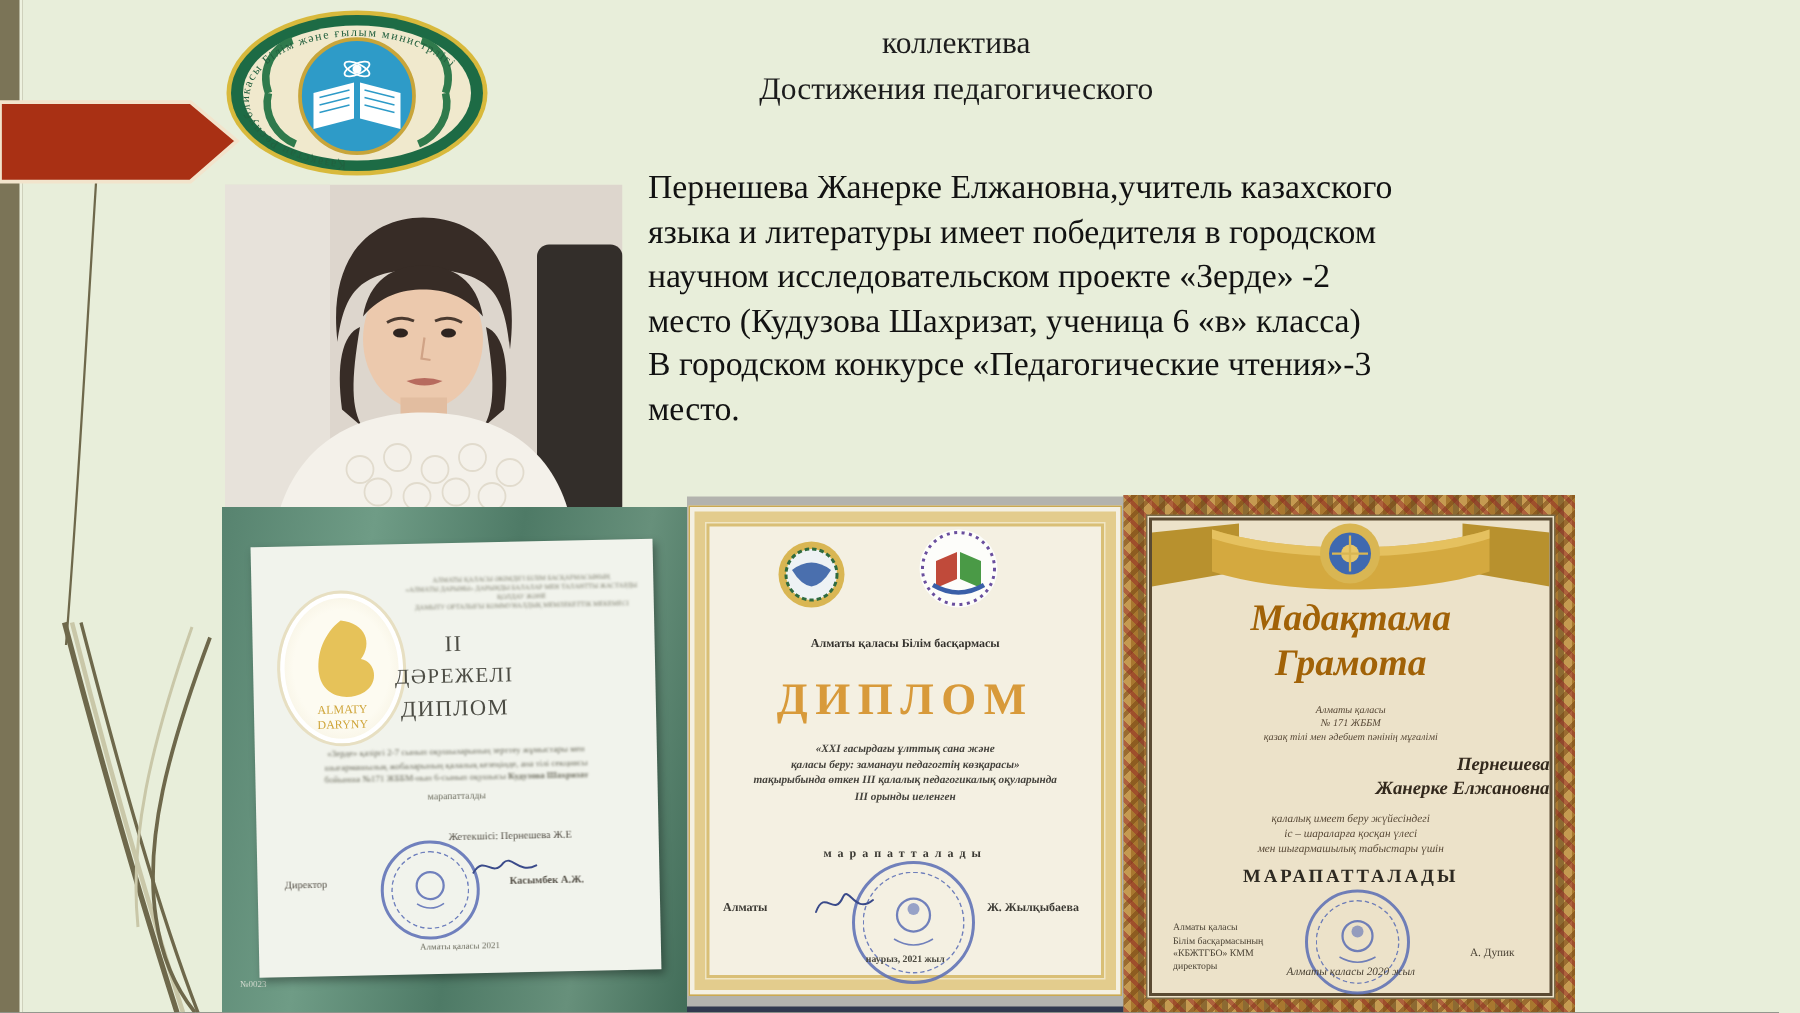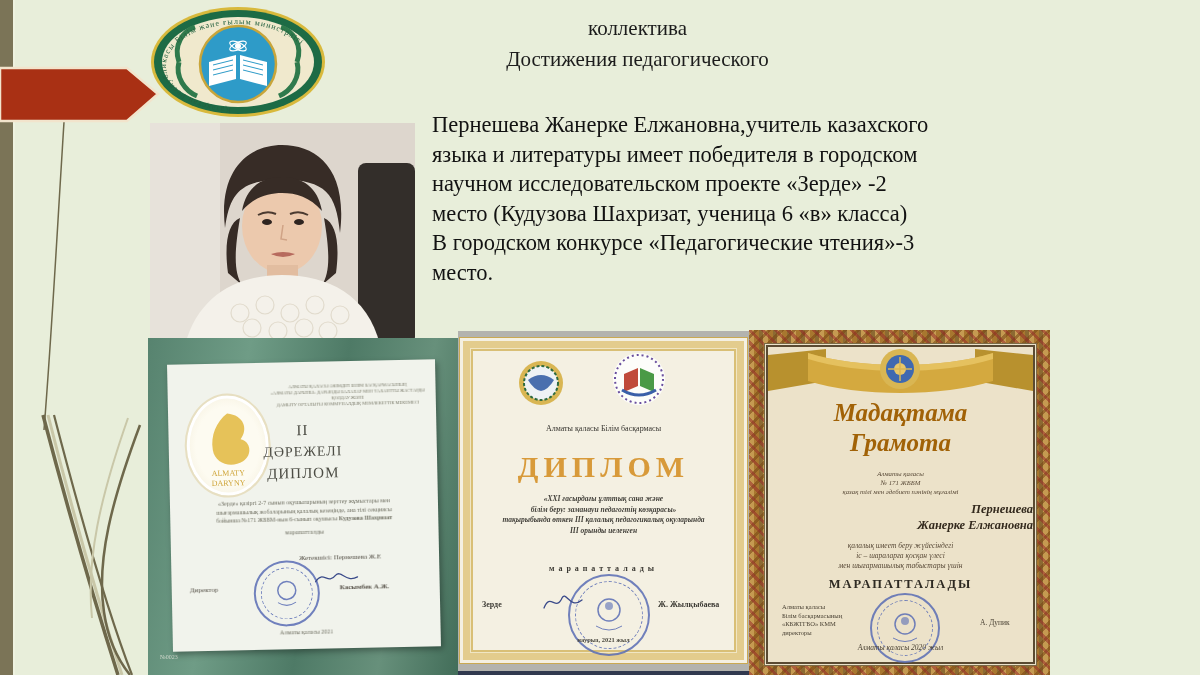--- a/index.html
+++ b/index.html
@@ -31,7 +31,7 @@
   .cert2{left:458px;top:331px;width:291px;height:344px;background:#b3b3ae;}
   .cert2 .paper{left:1px;top:6px;width:287px;height:325px;background:#f4f0e2;
         border:1px solid #caa952;box-shadow:inset 0 0 0 3px #f4f0e2,inset 0 0 0 10px #e3cc8d,inset 0 0 0 11px #f0e6c4,inset 0 0 0 13px #d9bf76;}
-  .c2org{left:0;top:86px;width:100%;text-align:center;font-size:8px;font-weight:normal;color:#35332e;}
+  .c2org{left:0;top:86px;width:100%;text-align:center;font-size:8px;font-weight:bold;color:#35332e;}
   .c2title{left:0;top:112px;width:100%;text-align:center;font-size:30px;font-weight:bold;color:#d89a3a;letter-spacing:5px;}
   .c2para{left:0;top:156px;width:100%;text-align:center;font-style:italic;font-size:7.5px;line-height:10.5px;color:#45433d;font-weight:bold;}
   .c2name{left:0;top:204px;width:100%;text-align:center;font-size:12px;font-weight:bold;color:#2c2a26;}

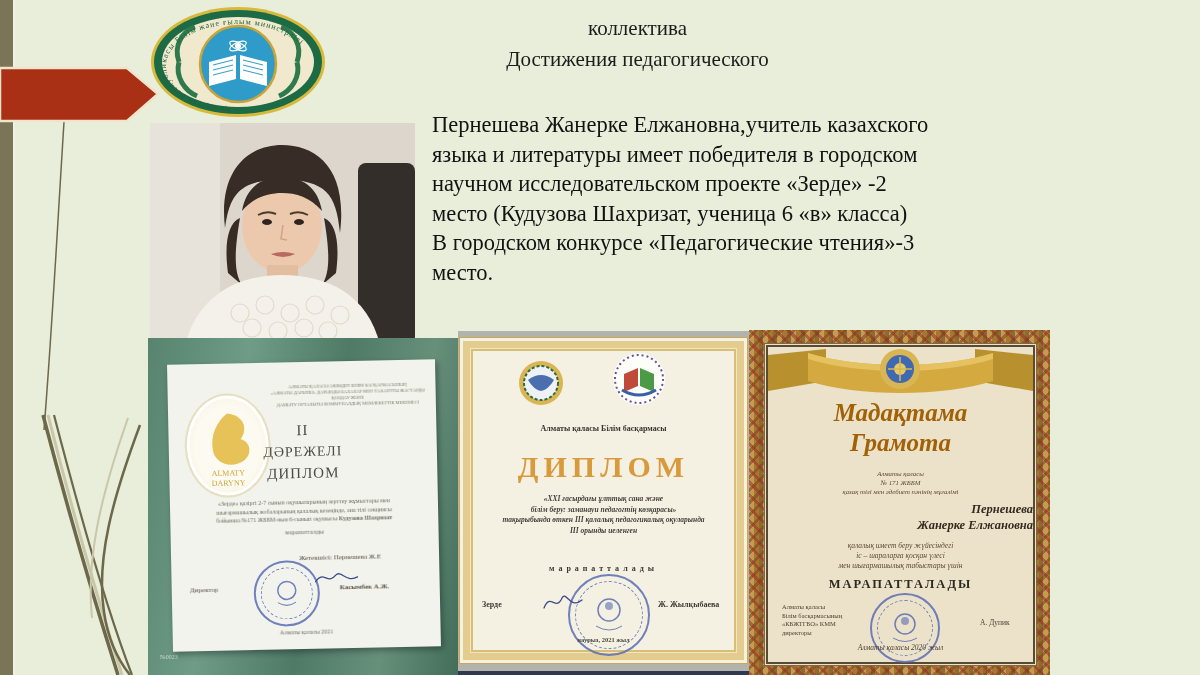--- a/index.html
+++ b/index.html
@@ -207,7 +207,7 @@
       <div class="abs c2title">ДИПЛОМ</div>
       <div class="abs c2para blur1">
         <div>«XXI ғасырдағы ұлттық сана және</div>
-        <div>білім беру:  заманауи педагогтің көзқарасы»</div>
+        <div>қаласы беру:  заманауи педагогтің көзқарасы»</div>
         <div>тақырыбында өткен III қалалық педагогикалық оқуларында</div>
         <div>III орынды иеленген</div>
       </div>

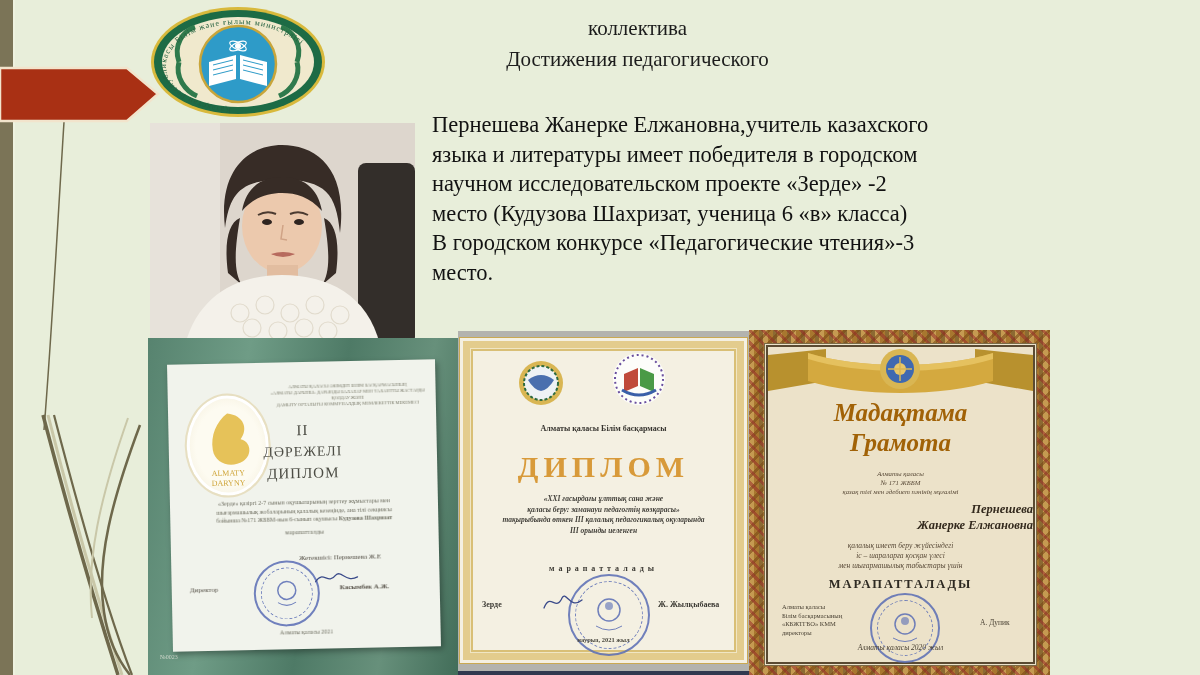--- a/index.html
+++ b/index.html
@@ -212,7 +212,7 @@
         <div>III орынды иеленген</div>
       </div>
       <div class="abs c2award blur1">марапатталады</div>
-      <div class="abs" style="left:22px;top:262px;font-size:8px;font-weight:bold;color:#3c3a34;">Зерде</div>
+      <div class="abs" style="left:22px;top:262px;font-size:8px;font-weight:bold;color:#3c3a34;">Алматы</div>
       <div class="abs stamp" style="left:108px;top:236px;width:78px;height:78px;">
         <div class="in"></div>
         <svg width="78" height="78" viewBox="0 0 78 78">

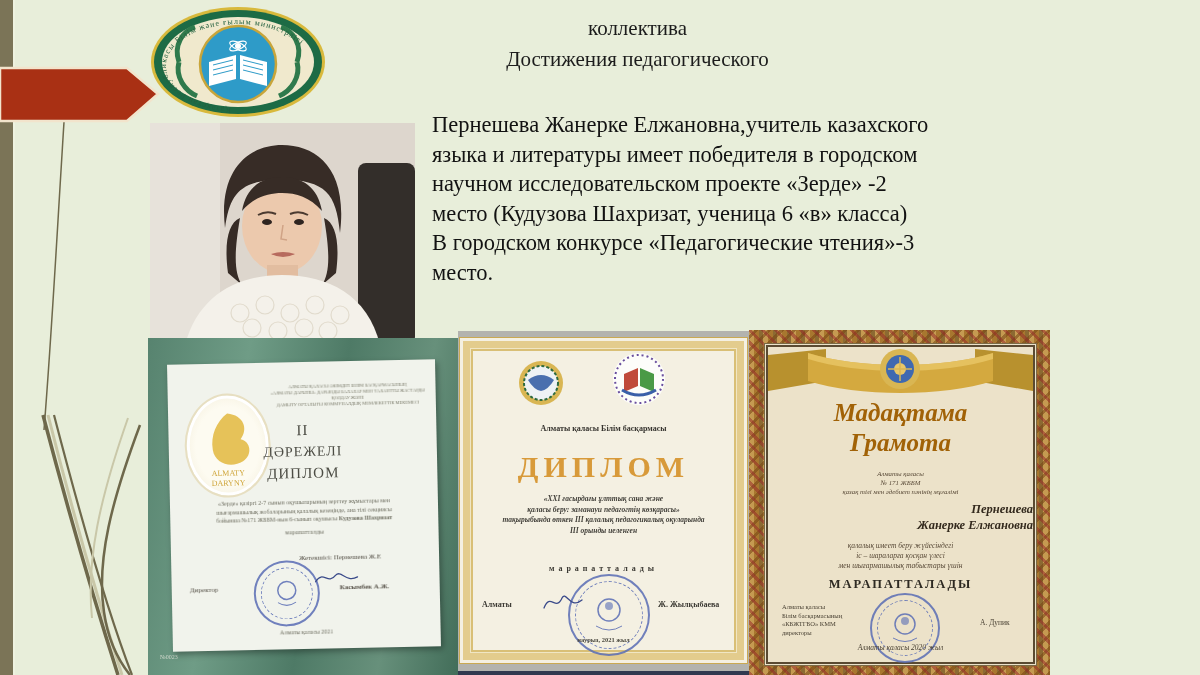--- a/index.html
+++ b/index.html
@@ -51,7 +51,7 @@
   .c3sub{width:100%;text-align:center;font-style:italic;font-size:6.8px;line-height:9px;color:#574836;}
   .c3name{width:100%;text-align:right;font-weight:bold;font-style:italic;font-size:12.5px;color:#33291d;line-height:16px;}
   .c3award{width:100%;text-align:center;font-weight:bold;font-size:12.5px;letter-spacing:2px;color:#2e2a22;}
-  .c3left{font-size:6.5px;line-height:8.5px;color:#4a4234;}
+  .c3left{font-size:6.5px;line-height:8.5px;color:#4a4234;margin-top:12px;}
   .c3foot{width:100%;text-align:center;font-style:italic;font-size:7.5px;color:#4a4234;}
   .sig{stroke:#3a4a8a;fill:none;stroke-width:1.3;stroke-linecap:round;}
 </style>

